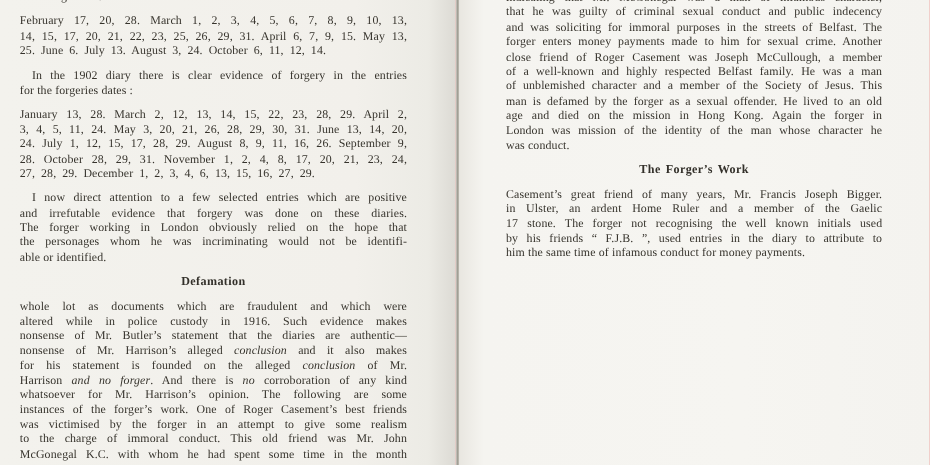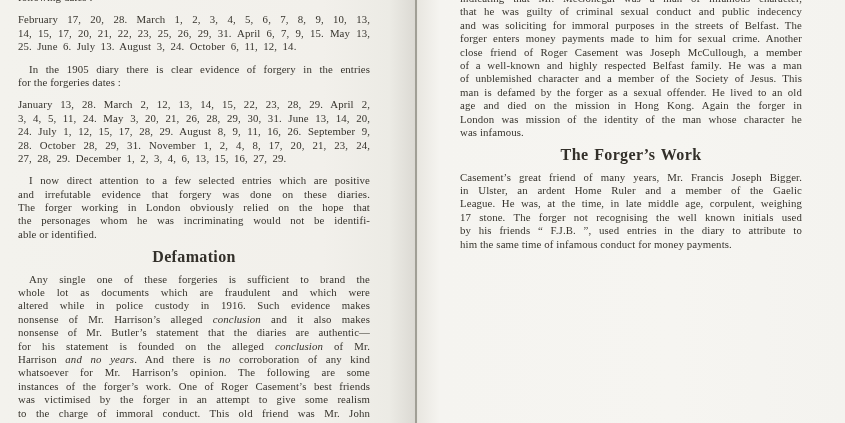--- a/index.html
+++ b/index.html
@@ -60,7 +60,7 @@
         <div class="pline last">25. June 6. July 13. August 3, 24. October 6, 11, 12, 14.</div>
       </div>
       <div class="para body">
-        <div class="pline indent">In the 1905 diary there is clear evidence of forgery in the entries</div>
+        <div class="pline indent">In the 1902 diary there is clear evidence of forgery in the entries</div>
         <div class="pline last">for the forgeries dates :</div>
       </div>
       <div class="para dates">

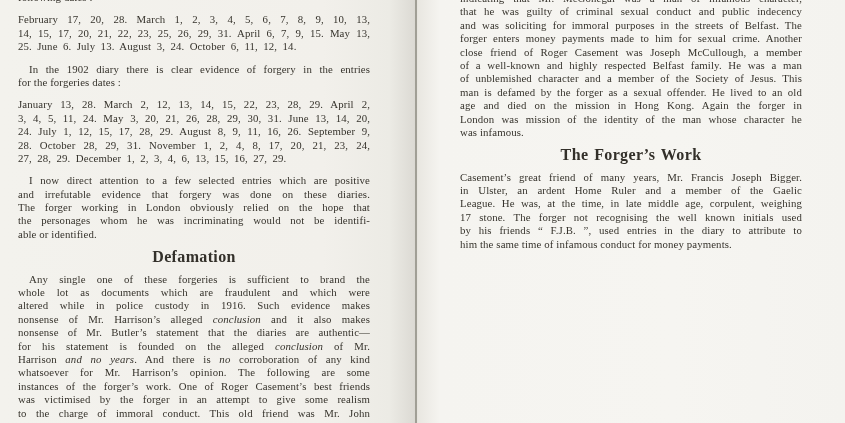--- a/index.html
+++ b/index.html
@@ -105,7 +105,7 @@
         <div class="pline">man is defamed by the forger as a sexual offender. He lived to an old</div>
         <div class="pline">age and died on the mission in Hong Kong. Again the forger in</div>
         <div class="pline">London was mission of the identity of the man whose character he</div>
-        <div class="pline last">was infamous.</div>
+        <div class="pline last">was conduct.</div>
       </div>
       <div class="heading">The Forger’s Work</div>
       <div class="para body">

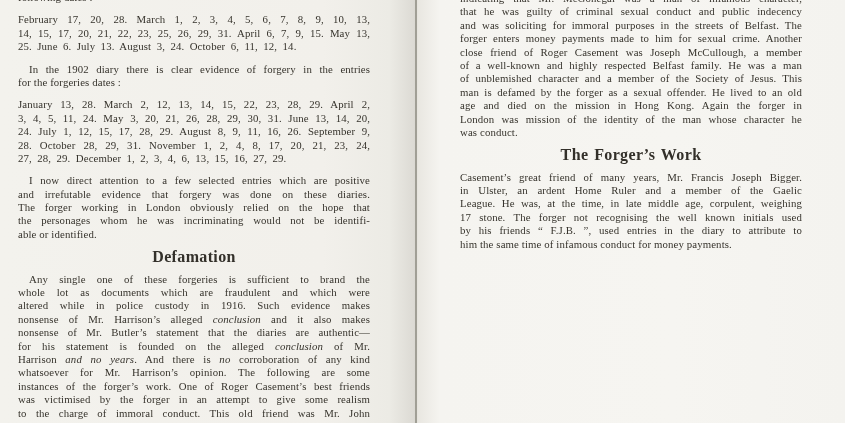--- a/index.html
+++ b/index.html
@@ -39,7 +39,7 @@
   .heading {
     font-weight:bold; text-align:center;
     margin-top:9px; margin-bottom:7px;
-    font-size:16px; letter-spacing:.35px; word-spacing:1.5px;
+    font-size:11px; letter-spacing:.35px; word-spacing:1.5px;
     color:#33302a;
   }
 </style>

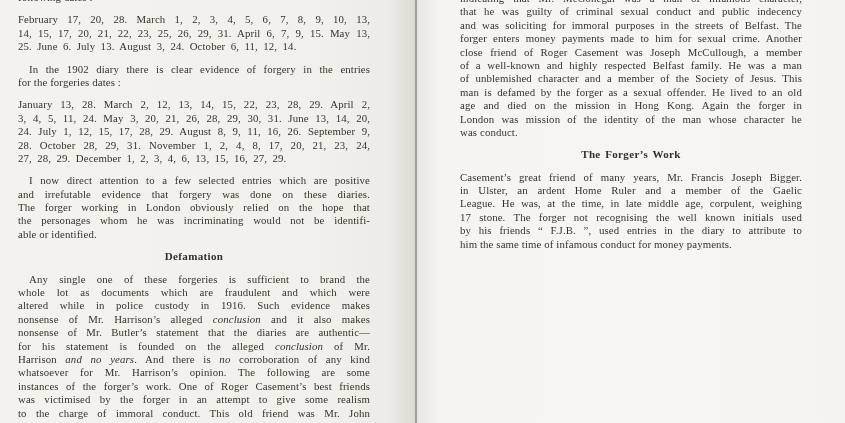--- a/index.html
+++ b/index.html
@@ -111,7 +111,6 @@
       <div class="para body">
         <div class="pline">Casement’s great friend of many years, Mr. Francis Joseph Bigger.</div>
         <div class="pline">in Ulster, an ardent Home Ruler and a member of the Gaelic</div>
-        <div class="pline">League. He was, at the time, in late middle age, corpulent, weighing</div>
         <div class="pline">17 stone. The forger not recognising the well known initials used</div>
         <div class="pline">by his friends “ F.J.B. ”, used entries in the diary to attribute to</div>
         <div class="pline last">him the same time of infamous conduct for money payments.</div>

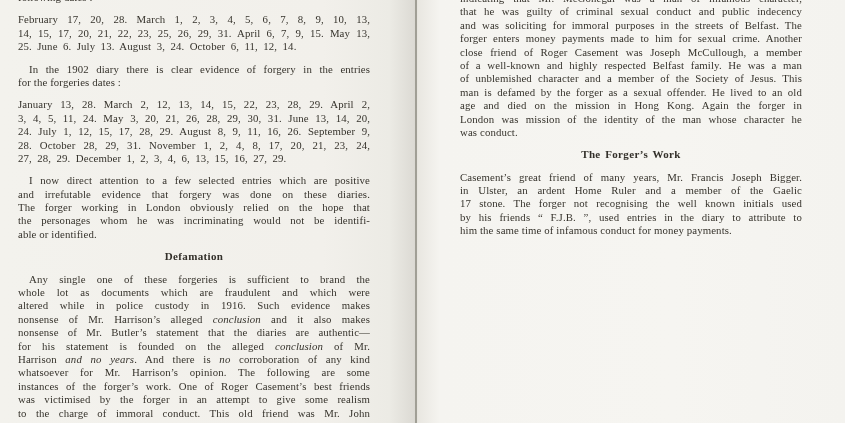--- a/index.html
+++ b/index.html
@@ -79,7 +79,6 @@
       </div>
       <div class="heading">Defamation</div>
       <div class="para body">
-        <div class="pline indent">Any single one of these forgeries is sufficient to brand the</div>
         <div class="pline">whole lot as documents which are fraudulent and which were</div>
         <div class="pline">altered while in police custody in 1916. Such evidence makes</div>
         <div class="pline">nonsense of Mr. Harrison’s alleged <i>conclusion</i> and it also makes</div>

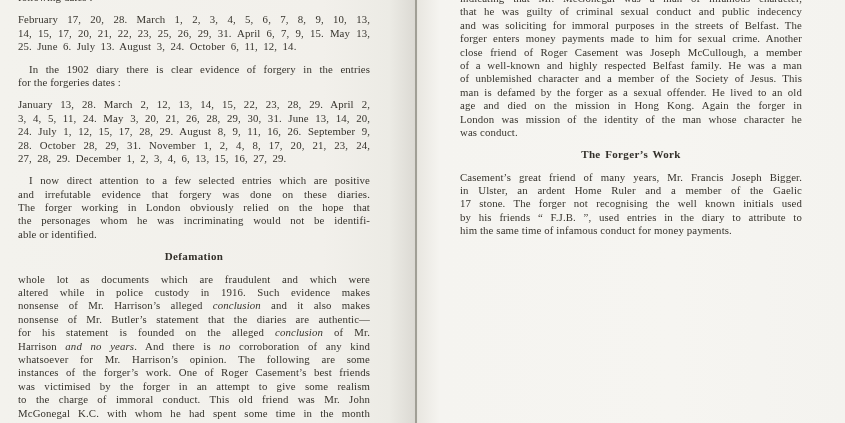--- a/index.html
+++ b/index.html
@@ -81,8 +81,8 @@
       <div class="para body">
         <div class="pline">whole lot as documents which are fraudulent and which were</div>
         <div class="pline">altered while in police custody in 1916. Such evidence makes</div>
+        <div class="pline">nonsense of Mr. Butler’s statement that the diaries are authentic—</div>
         <div class="pline">nonsense of Mr. Harrison’s alleged <i>conclusion</i> and it also makes</div>
-        <div class="pline">nonsense of Mr. Butler’s statement that the diaries are authentic—</div>
         <div class="pline">for his statement is founded on the alleged <i>conclusion</i> of Mr.</div>
         <div class="pline">Harrison <i>and no years</i>. And there is <i>no</i> corroboration of any kind</div>
         <div class="pline">whatsoever for Mr. Harrison’s opinion. The following are some</div>

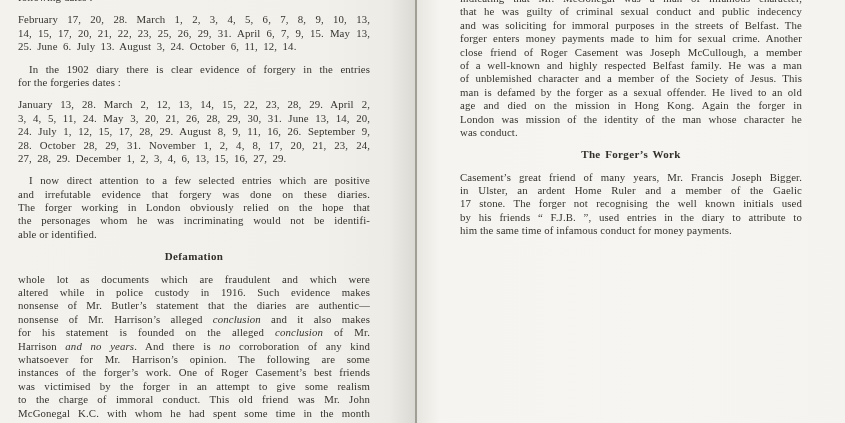--- a/index.html
+++ b/index.html
@@ -84,7 +84,7 @@
         <div class="pline">nonsense of Mr. Butler’s statement that the diaries are authentic—</div>
         <div class="pline">nonsense of Mr. Harrison’s alleged <i>conclusion</i> and it also makes</div>
         <div class="pline">for his statement is founded on the alleged <i>conclusion</i> of Mr.</div>
-        <div class="pline">Harrison <i>and no years</i>. And there is <i>no</i> corroboration of any kind</div>
+        <div class="pline">Harrison <i>and no forger</i>. And there is <i>no</i> corroboration of any kind</div>
         <div class="pline">whatsoever for Mr. Harrison’s opinion. The following are some</div>
         <div class="pline">instances of the forger’s work. One of Roger Casement’s best friends</div>
         <div class="pline">was victimised by the forger in an attempt to give some realism</div>

